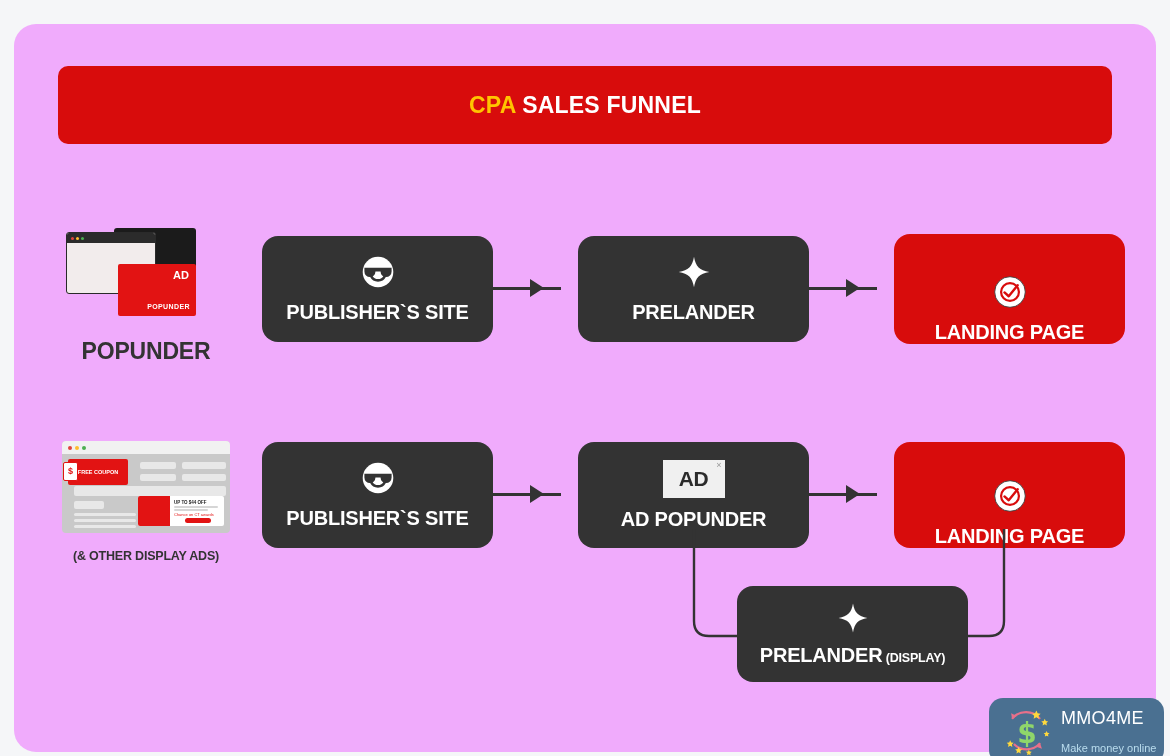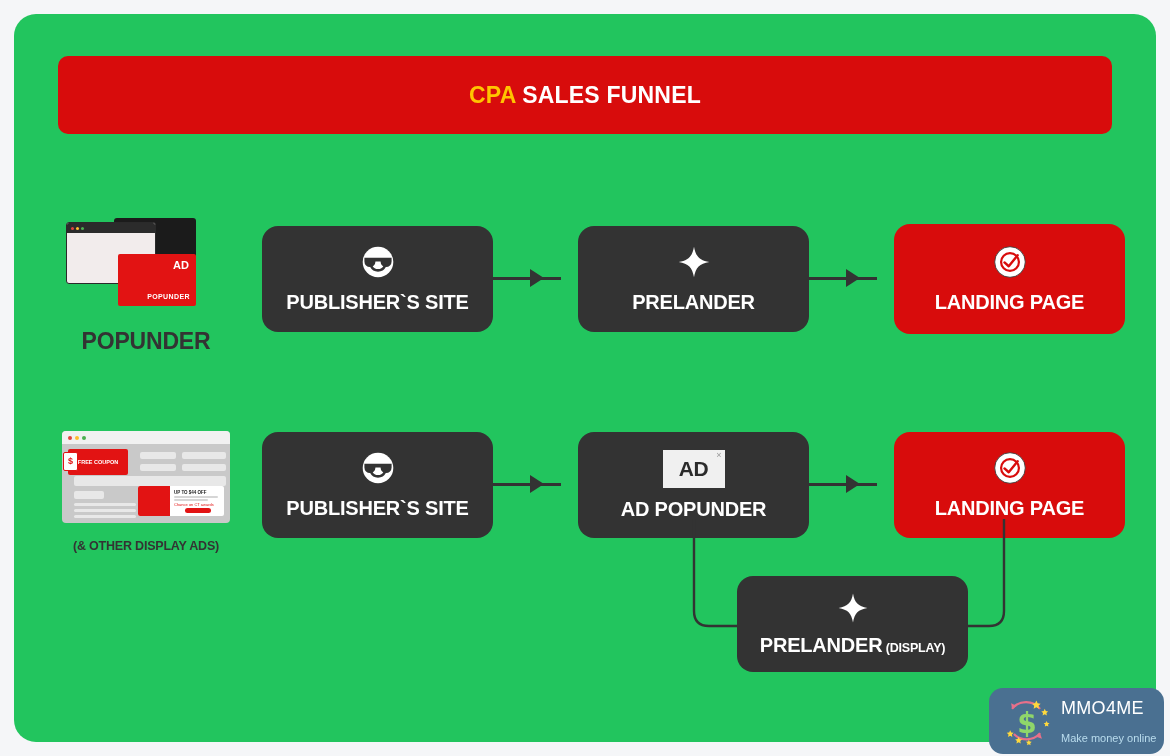--- a/index.html
+++ b/index.html
@@ -14,9 +14,9 @@
 
   .page-card {
     position: absolute;
-    left: 14px; top: 14px;
+    left: 14px; top: 24px;
     width: 1142px; height: 728px;
-    background: #22c55e;
+    background: #f0abfc;
     border-radius: 22px;
   }
 

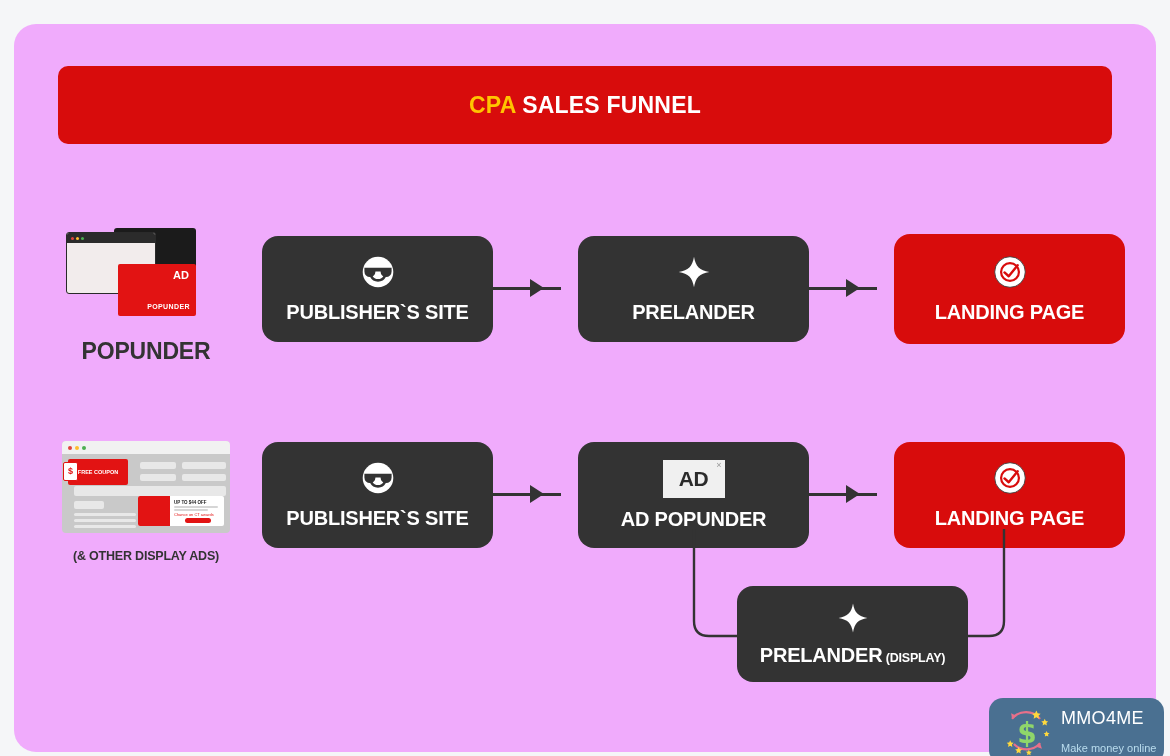--- a/index.html
+++ b/index.html
@@ -200,7 +200,7 @@
     align-items: center;
     justify-content: center;
   }
-  .node.red { background: #d80c0c; }
+  .node.red { background: #d80c0c; justify-content: flex-end; }
   .node-label {
     color: #ffffff;
     font-size: 20px;

